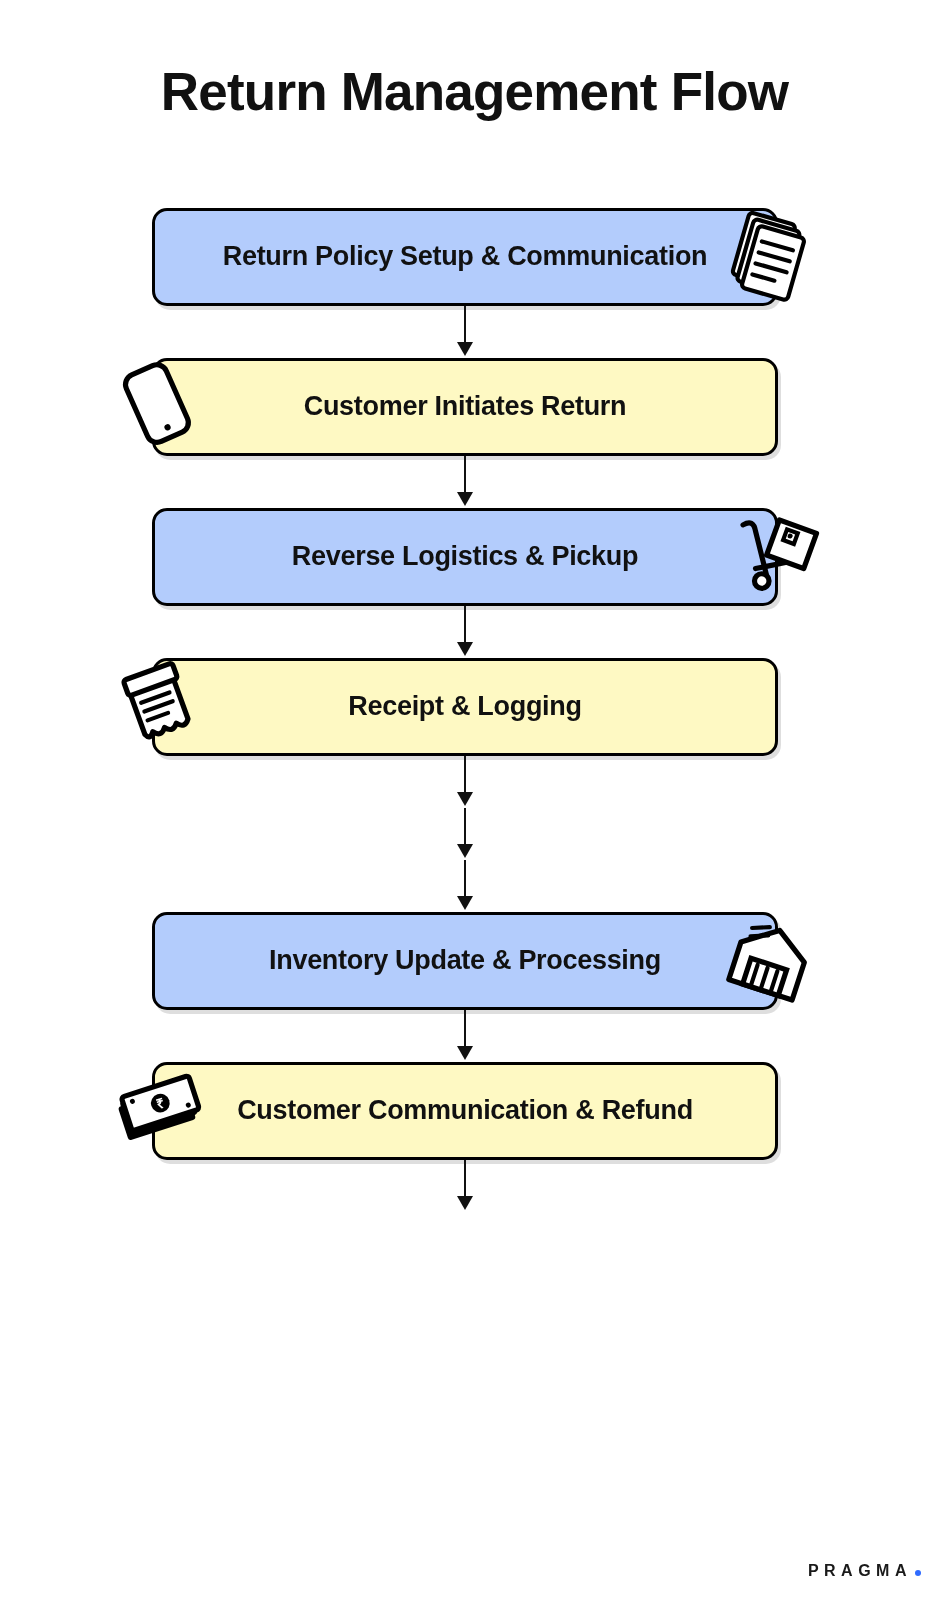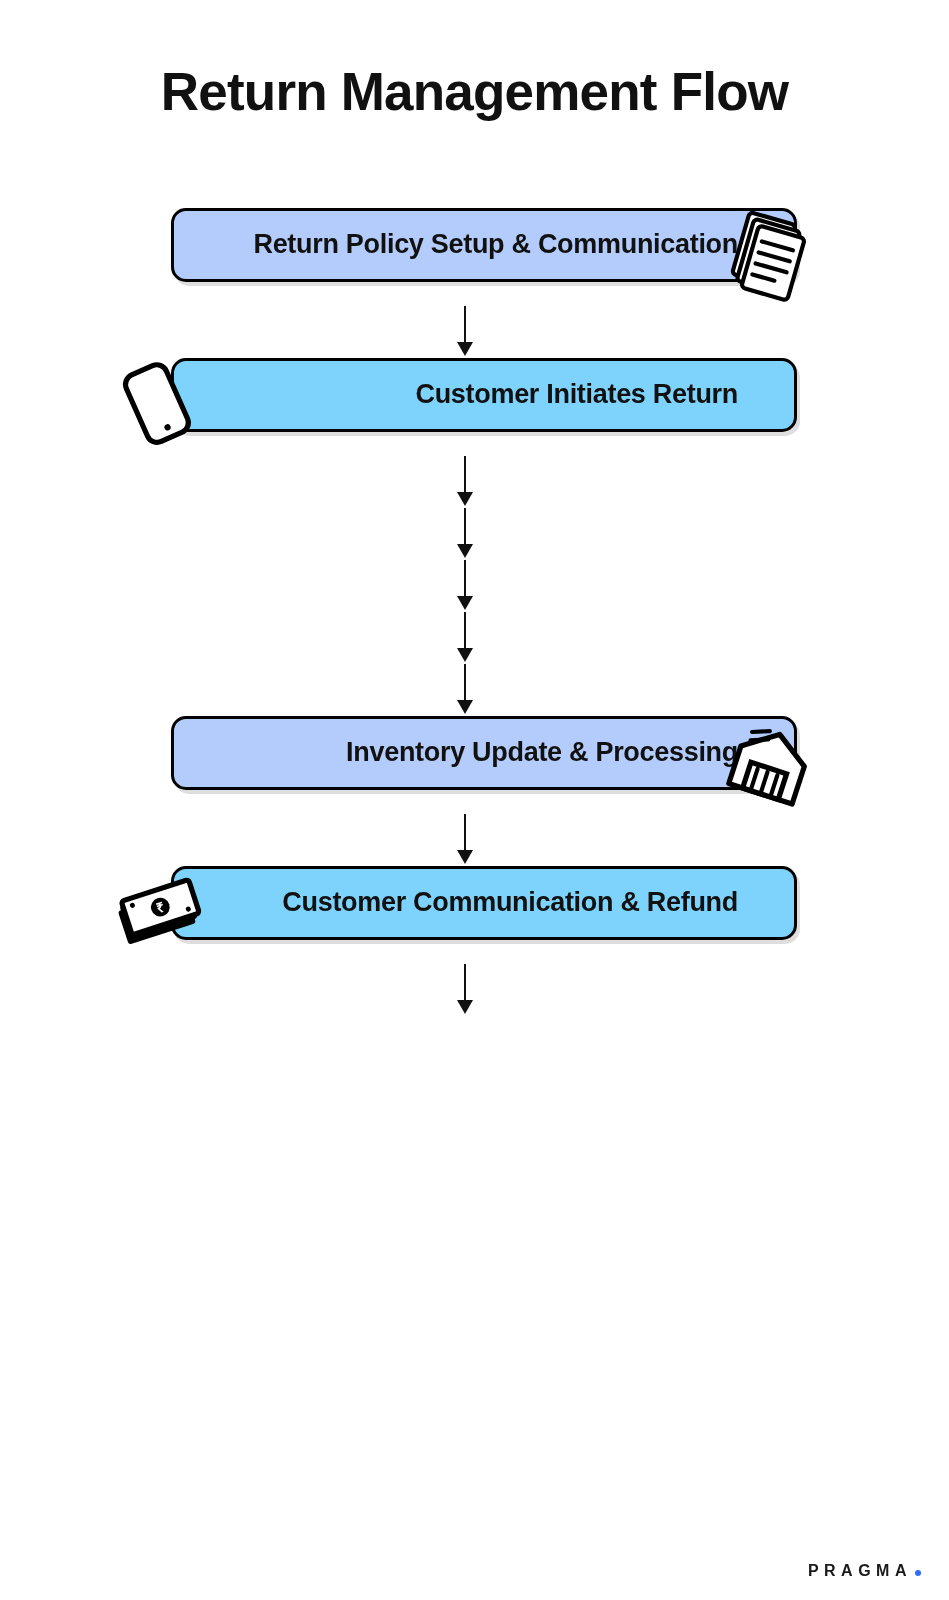--- a/index.html
+++ b/index.html
@@ -53,14 +53,13 @@
     left: 0;
     top: 0;
     width: 626px;
-    height: 74px;
+    height: 98px;
     border: 3px solid #000000;
     border-radius: 15px;
     box-shadow: 3px 4px 0 rgba(0,0,0,0.13);
     display: flex;
     align-items: center;
-    justify-content: flex-end;
-    margin-left: 19px;
+    justify-content: center;
   }
 
   .step-box.fill-blue { background: #B3CCFC; }

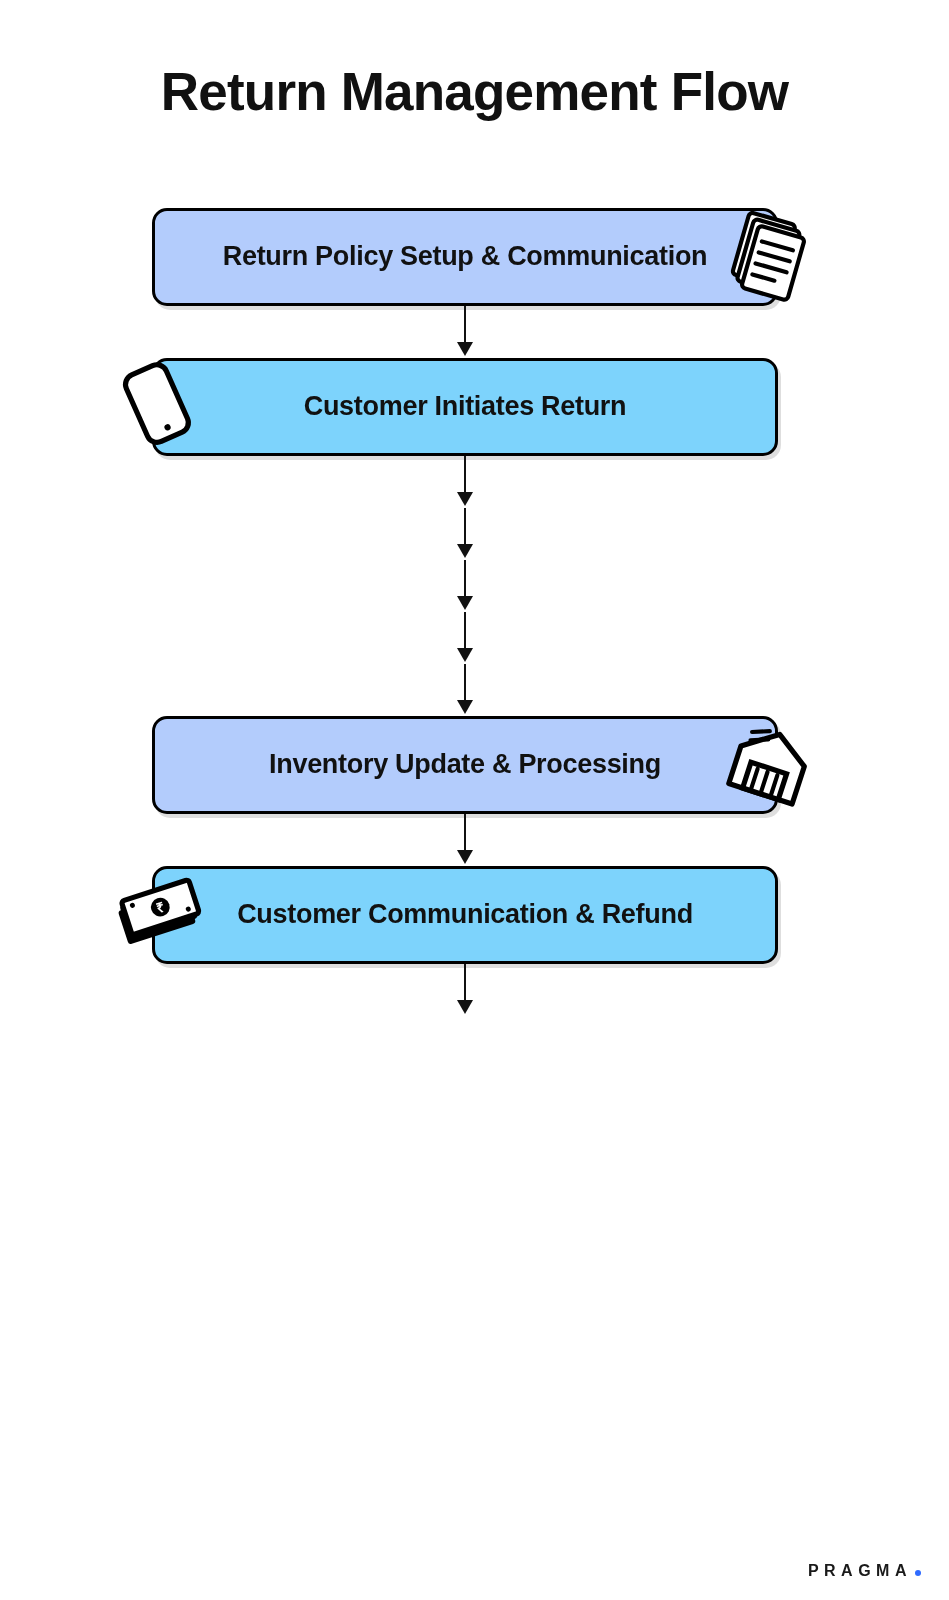--- a/index.html
+++ b/index.html
@@ -63,7 +63,7 @@
   }
 
   .step-box.fill-blue { background: #B3CCFC; }
-  .step-box.fill-tan  { background: #7dd3fc; }
+  .step-box.fill-tan  { background: #fef9c3; }
 
   .step-label {
     font-size: 27px;

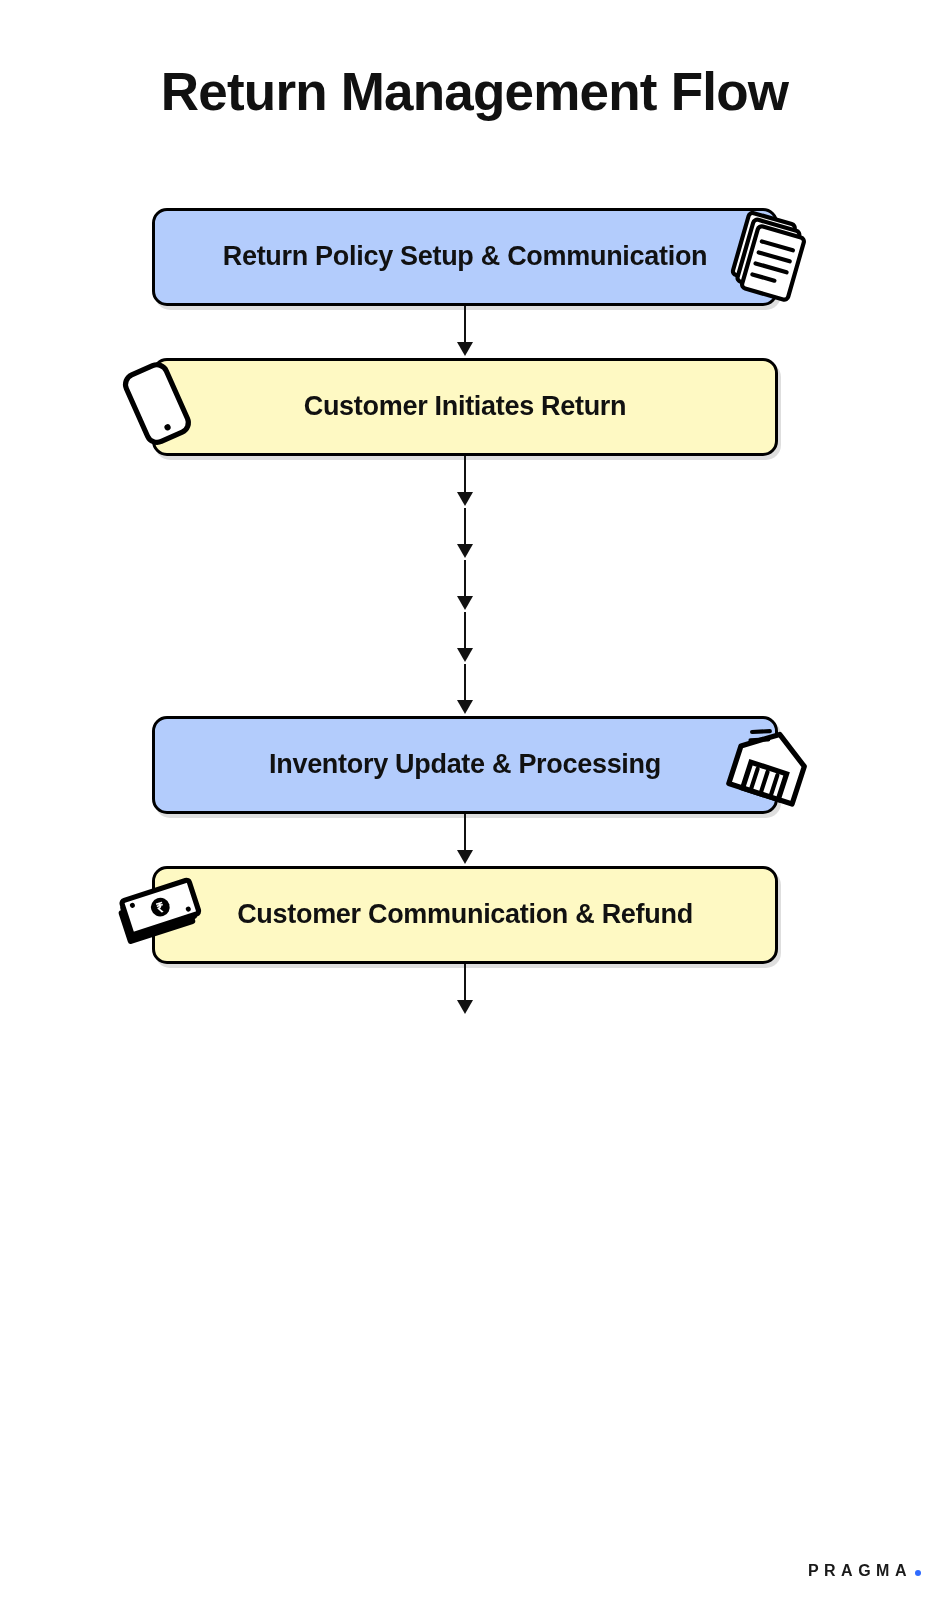--- a/index.html
+++ b/index.html
@@ -193,6 +193,25 @@
       <span class="head"></span>
     </div>
 
+    <div class="step">
+      <div class="step-box fill-blue">
+        <span class="step-label">Reverse Logistics &amp; Pickup</span>
+      </div>
+      <span class="step-icon at-right">
+        <svg viewBox="0 0 100 100">
+          <g stroke="#000" stroke-width="5" fill="none" stroke-linecap="round" stroke-linejoin="round">
+            <path d="M26 22 q10 -6 12 6 l12 48"></path>
+            <path d="M38 64 l30 -6"></path>
+            <circle cx="44" cy="76" r="7" fill="#fff"></circle>
+          </g>
+          <g transform="rotate(20 70 45)">
+            <rect x="52" y="22" width="38" height="36" fill="#fff" stroke="#000" stroke-width="5" stroke-linejoin="round"></rect>
+            <rect x="62" y="28" width="11" height="11" fill="#fff" stroke="#000" stroke-width="4"></rect>
+            <circle cx="67" cy="33" r="2.4" fill="#000"></circle>
+          </g>
+        </svg>
+      </span>
+    </div>
 
     <div class="connector">
       <span class="shaft"></span>

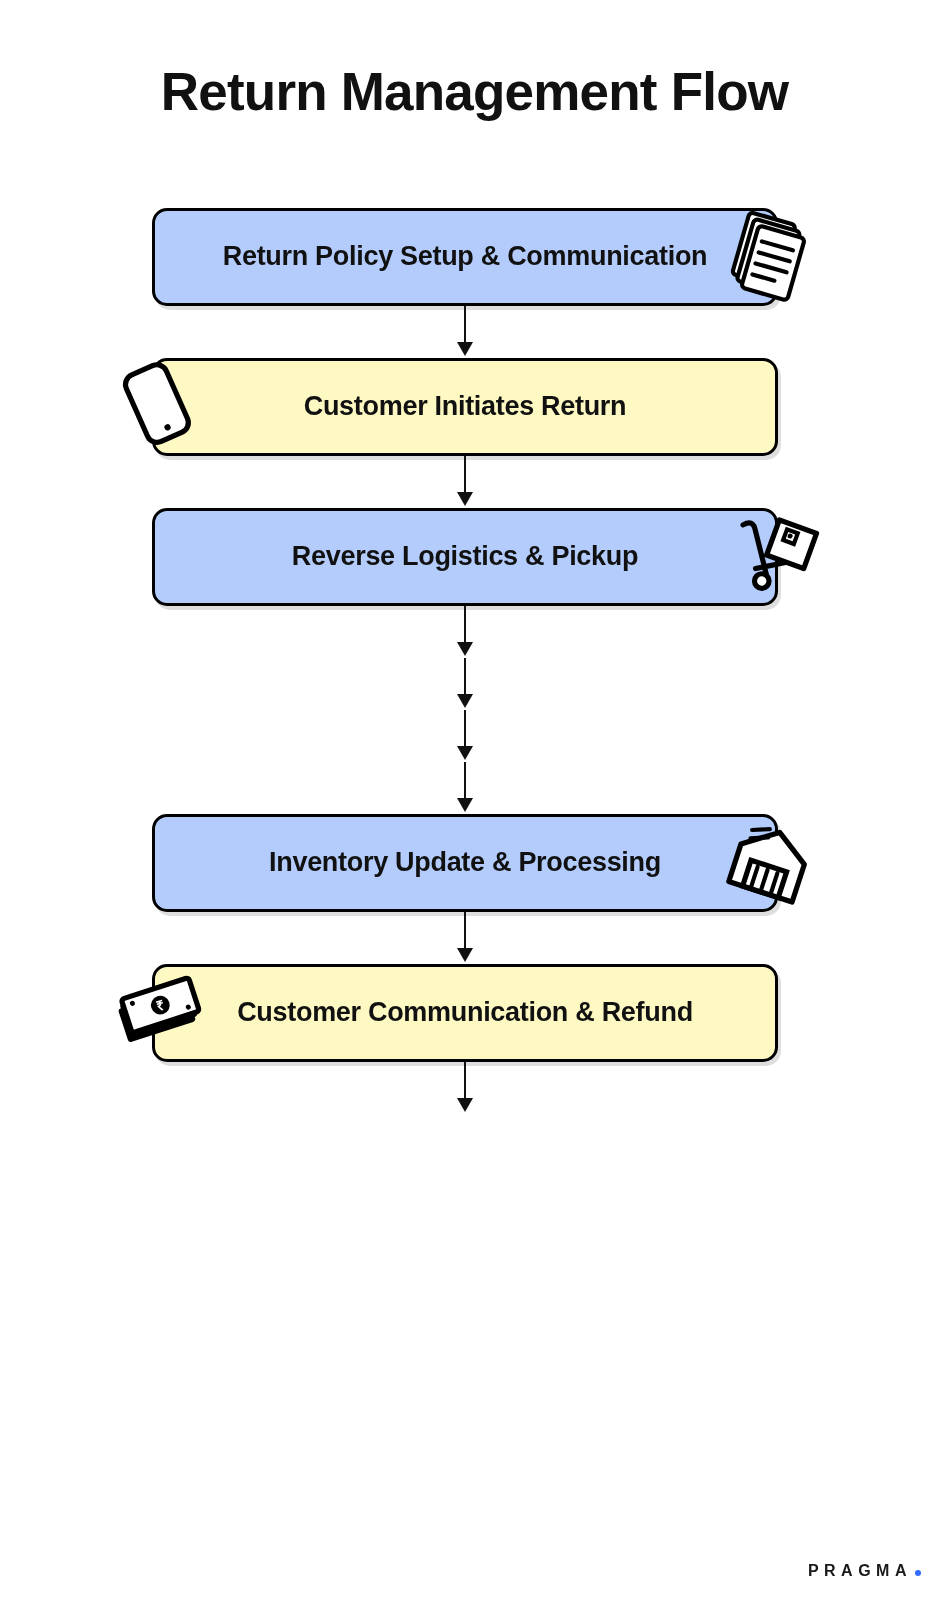--- a/index.html
+++ b/index.html
@@ -218,6 +218,24 @@
       <span class="head"></span>
     </div>
 
+    <div class="step">
+      <div class="step-box fill-tan">
+        <span class="step-label">Receipt &amp; Logging</span>
+      </div>
+      <span class="step-icon at-left">
+        <svg viewBox="0 0 100 100">
+          <g transform="rotate(-20 50 50)">
+            <path d="M30 30 h44 v44 q-6 8 -12 0 q-6 8 -12 0 q-6 8 -12 0 q-5 7 -8 0 z" fill="#fff" stroke="#000" stroke-width="5" stroke-linejoin="round"></path>
+            <rect x="28" y="18" width="50" height="16" rx="3" fill="#fff" stroke="#000" stroke-width="5"></rect>
+            <g stroke="#000" stroke-width="4" stroke-linecap="round">
+              <line x1="37" y1="44" x2="66" y2="44"></line>
+              <line x1="37" y1="53" x2="66" y2="53"></line>
+              <line x1="37" y1="62" x2="58" y2="62"></line>
+            </g>
+          </g>
+        </svg>
+      </span>
+    </div>
 
     <div class="connector">
       <span class="shaft"></span>

